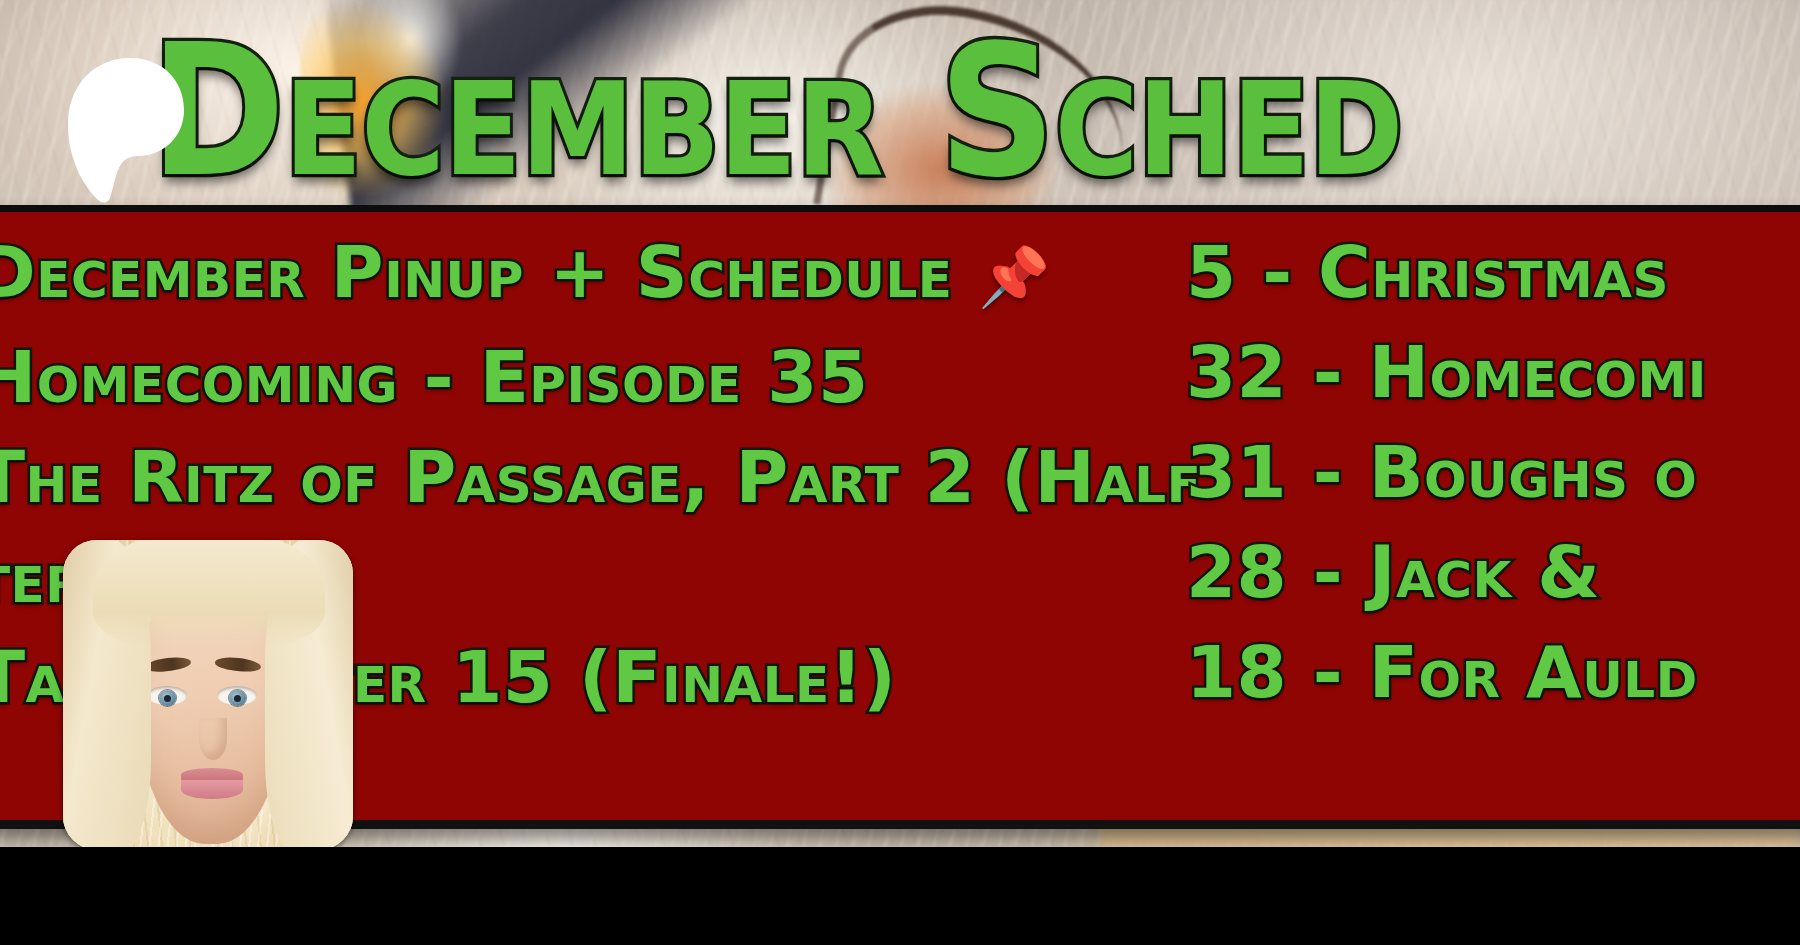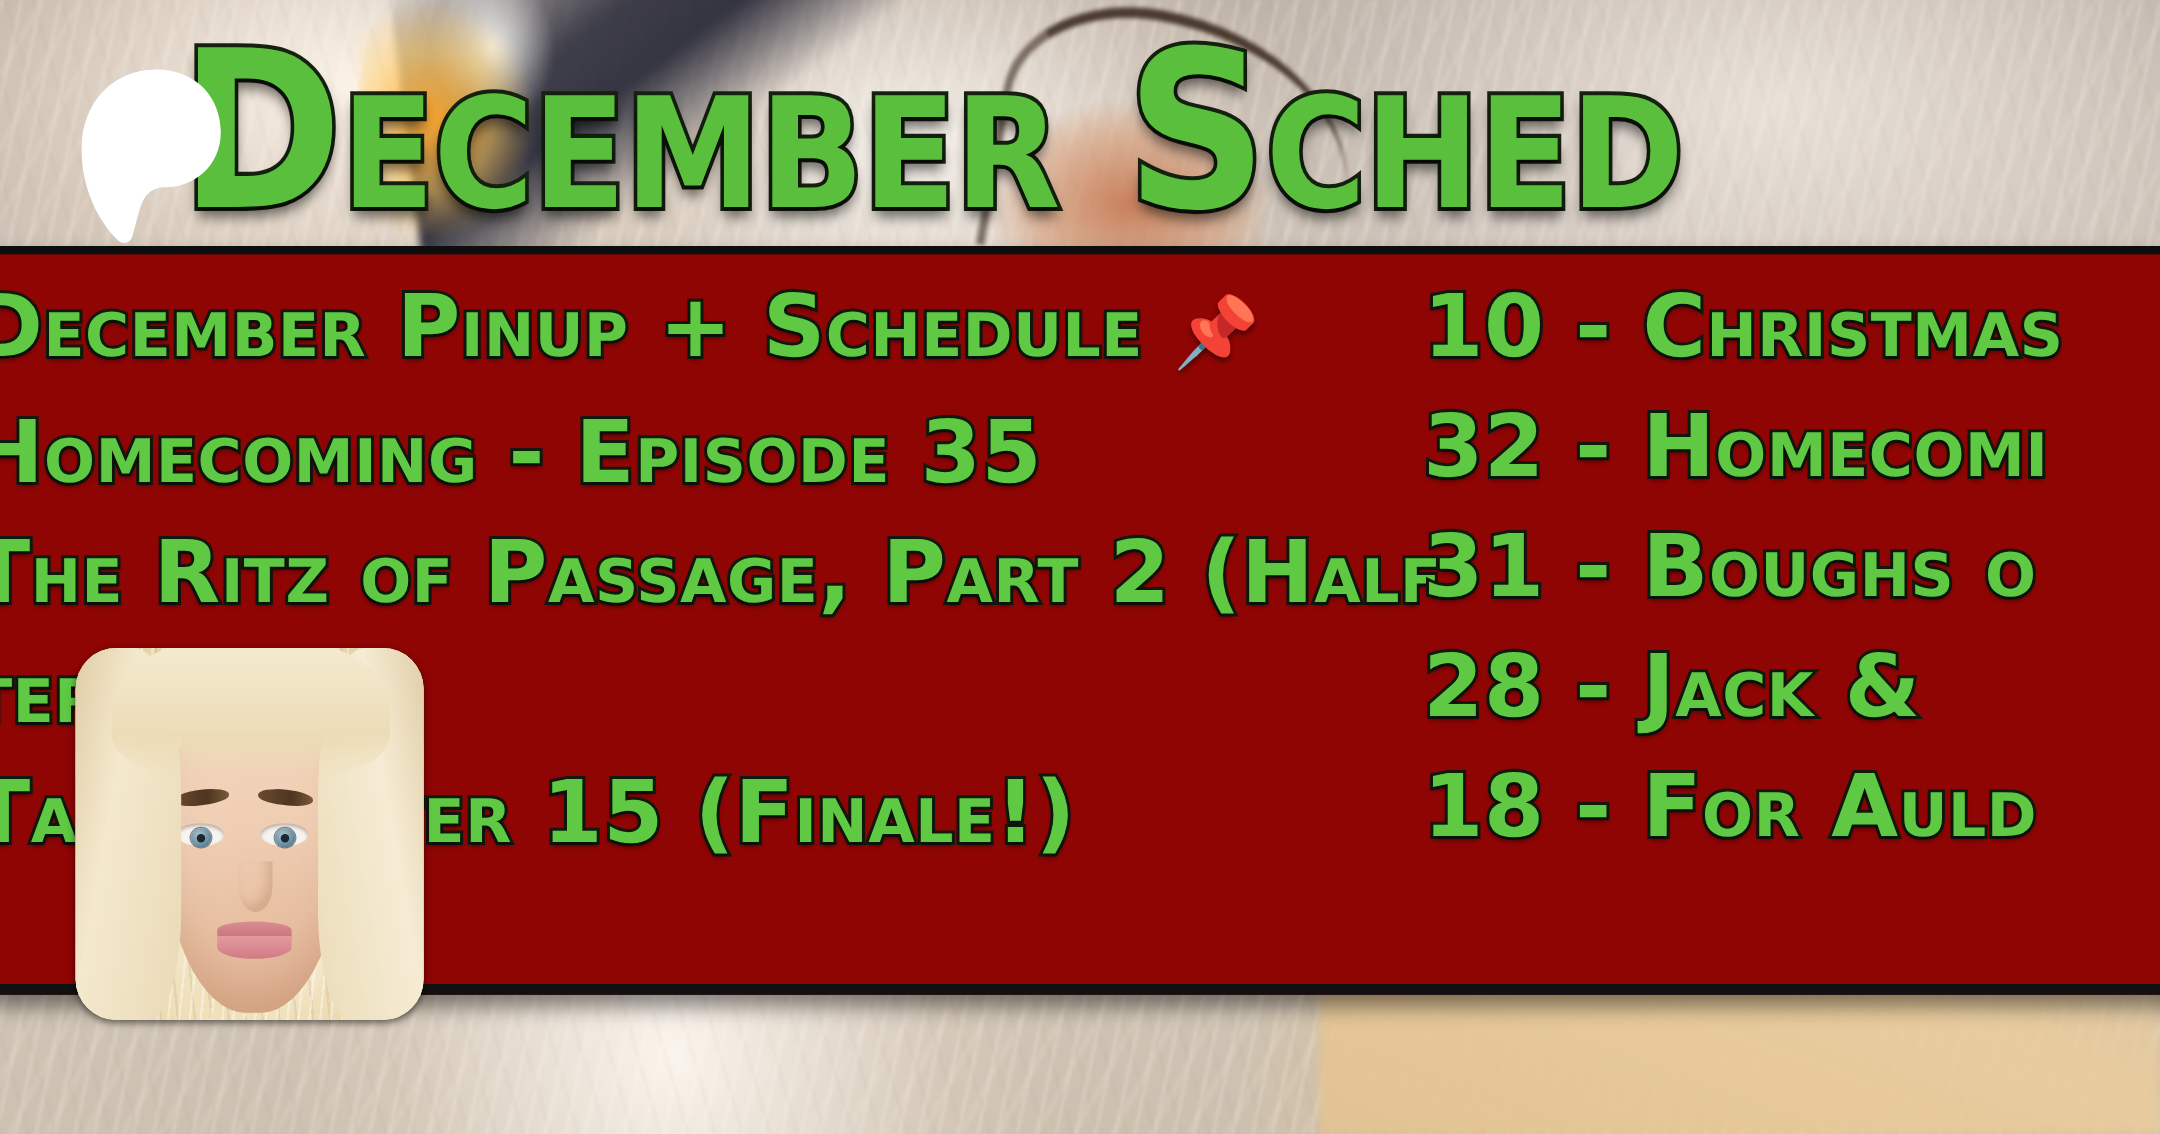--- a/index.html
+++ b/index.html
@@ -14,7 +14,7 @@
   #stage {
     position: relative;
     width: 1800px;
-    height: 945px;
+    height: 847px;
     overflow: hidden;
     background: #cfc3b6;
   }

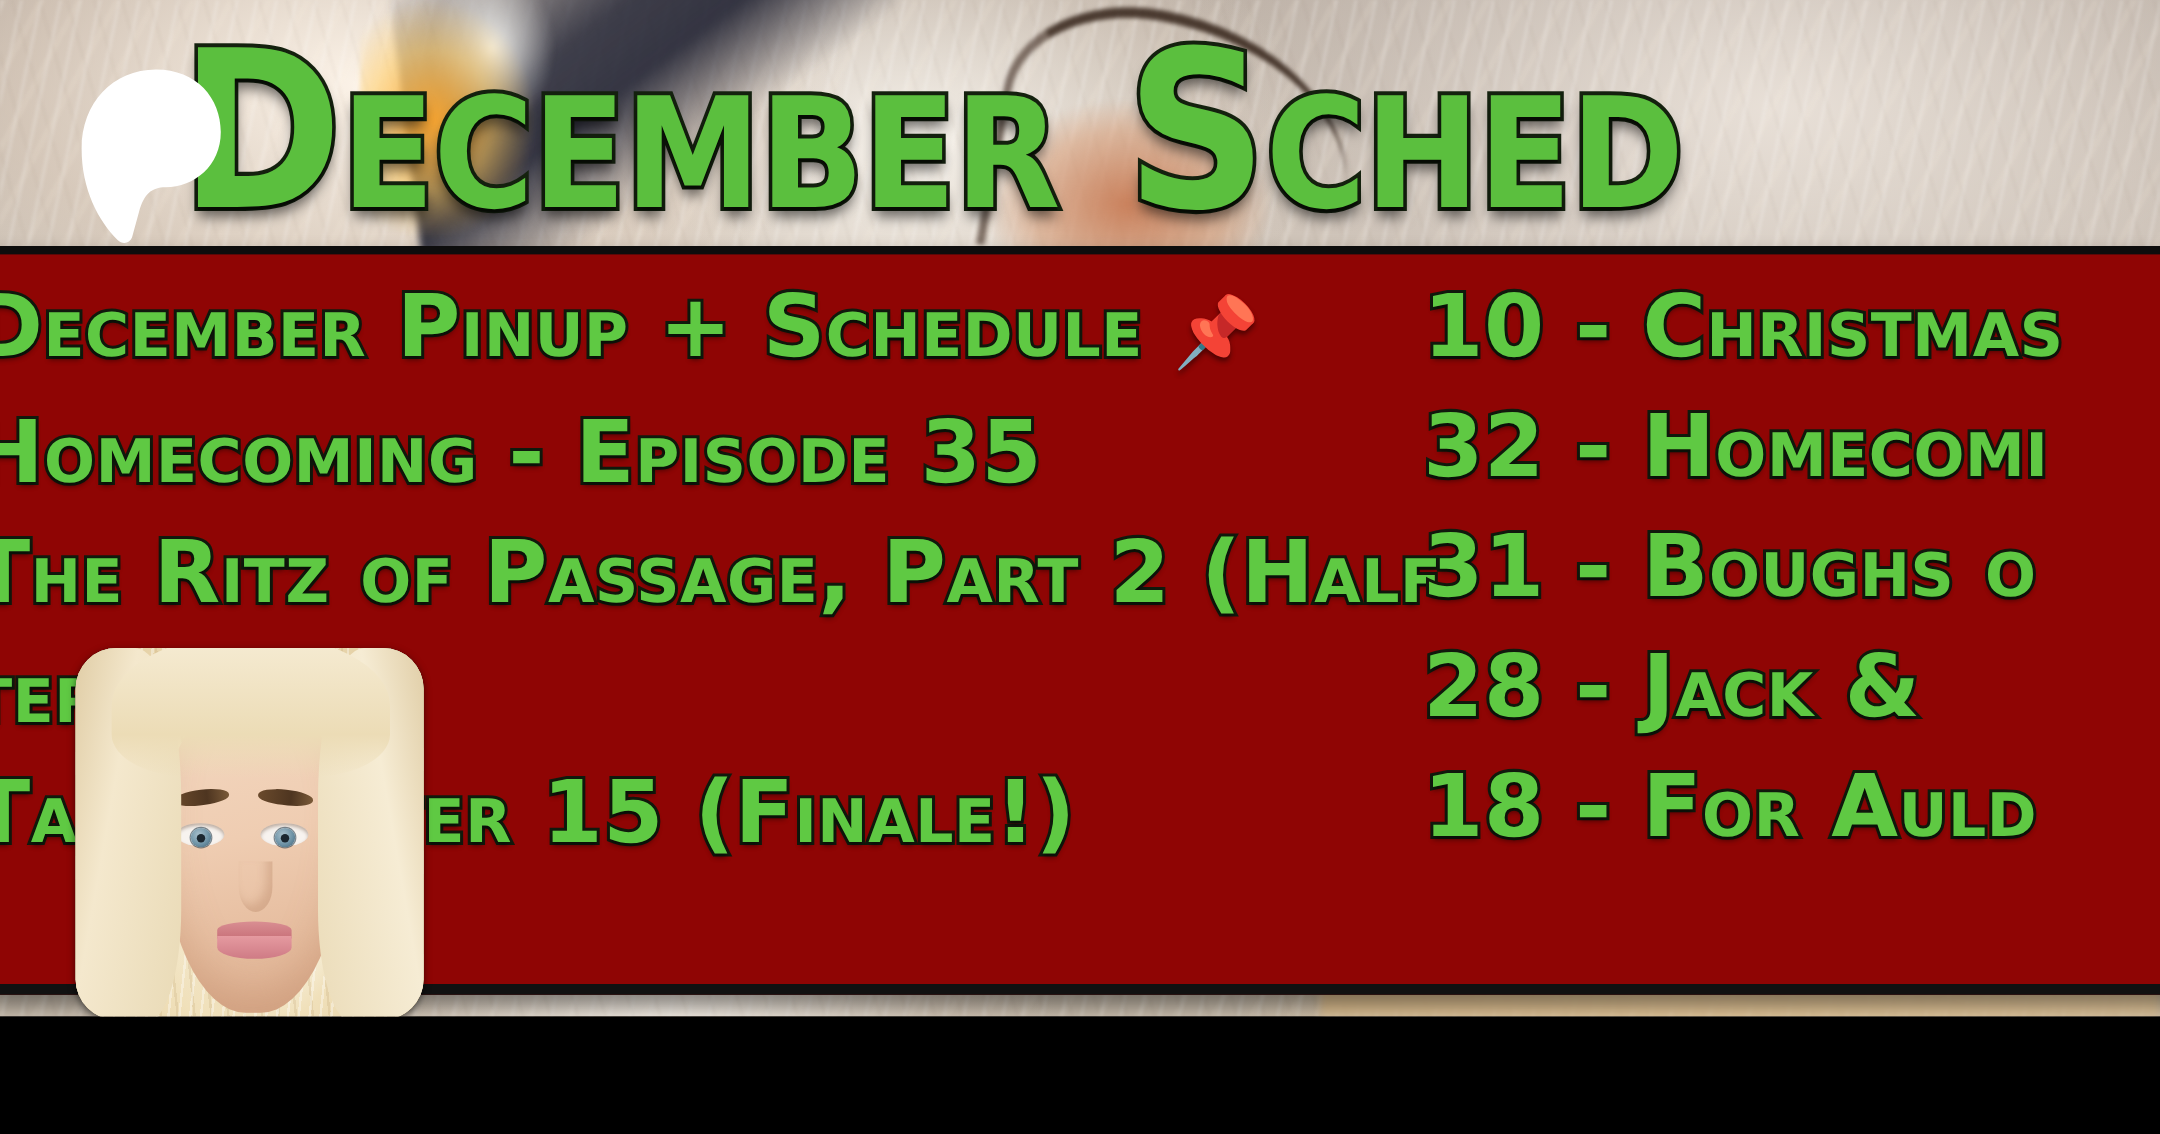--- a/index.html
+++ b/index.html
@@ -307,7 +307,7 @@
       </div>
 
       <div class="col col-right">
-        <div class="sched-line"><span>10 - Christmas</span></div>
+        <div class="sched-line"><span>5 - Christmas</span></div>
         <div class="sched-line"><span>32 - Homecomi</span></div>
         <div class="sched-line"><span>31 - Boughs o</span></div>
         <div class="sched-line"><span>28 - Jack &amp; </span></div>

